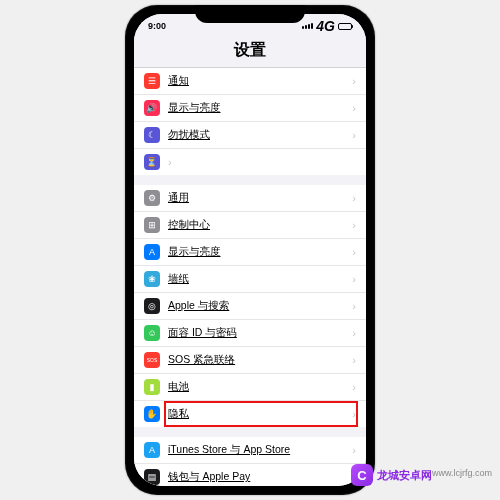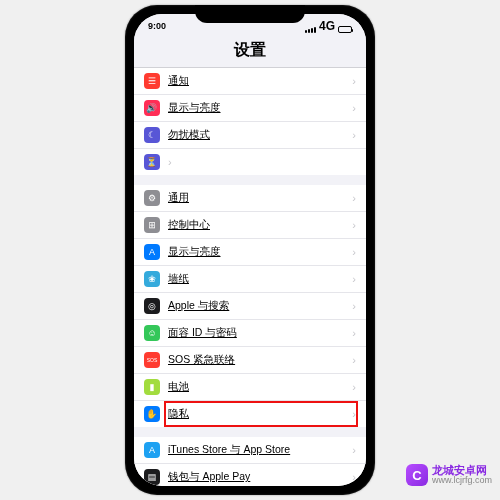--- a/index.html
+++ b/index.html
@@ -54,7 +54,7 @@
       color: #000;
       background: #f2f2f7;
     }
-    .status-right { display: flex; align-items: flex-end; gap: 3px; font-size: 12px; }
+    .status-right { display: flex; align-items: center; gap: 3px; font-size: 14px; font-style: italic; }
     .signal { display:flex; align-items:flex-end; gap:1px; }
     .signal i { width:2px; background:#000; display:block; border-radius:1px; }
     .signal i:nth-child(1){height:3px} .signal i:nth-child(2){height:4px}

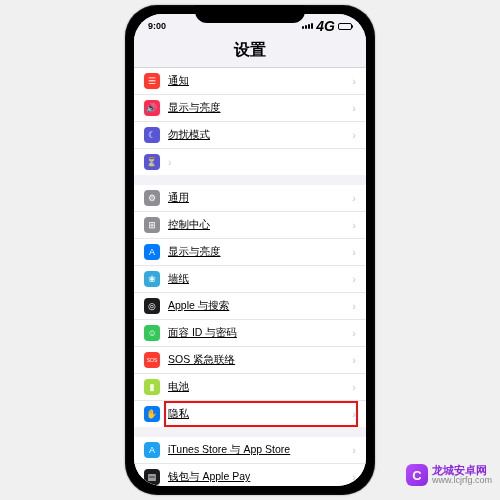--- a/index.html
+++ b/index.html
@@ -115,7 +115,7 @@
       display:flex; align-items:center; justify-content:center;
       color:#fff; font-weight:bold; font-size:13px;
     }
-    .wm-text { display:flex; flex-direction:column; line-height:1.1; }
+    .wm-text { display:flex; flex-direction:row; line-height:1.1; }
     .wm-line1 { color:#8a2be2; font-weight:600; }
     .wm-line2 { color:#888; font-size:9px; }
     

